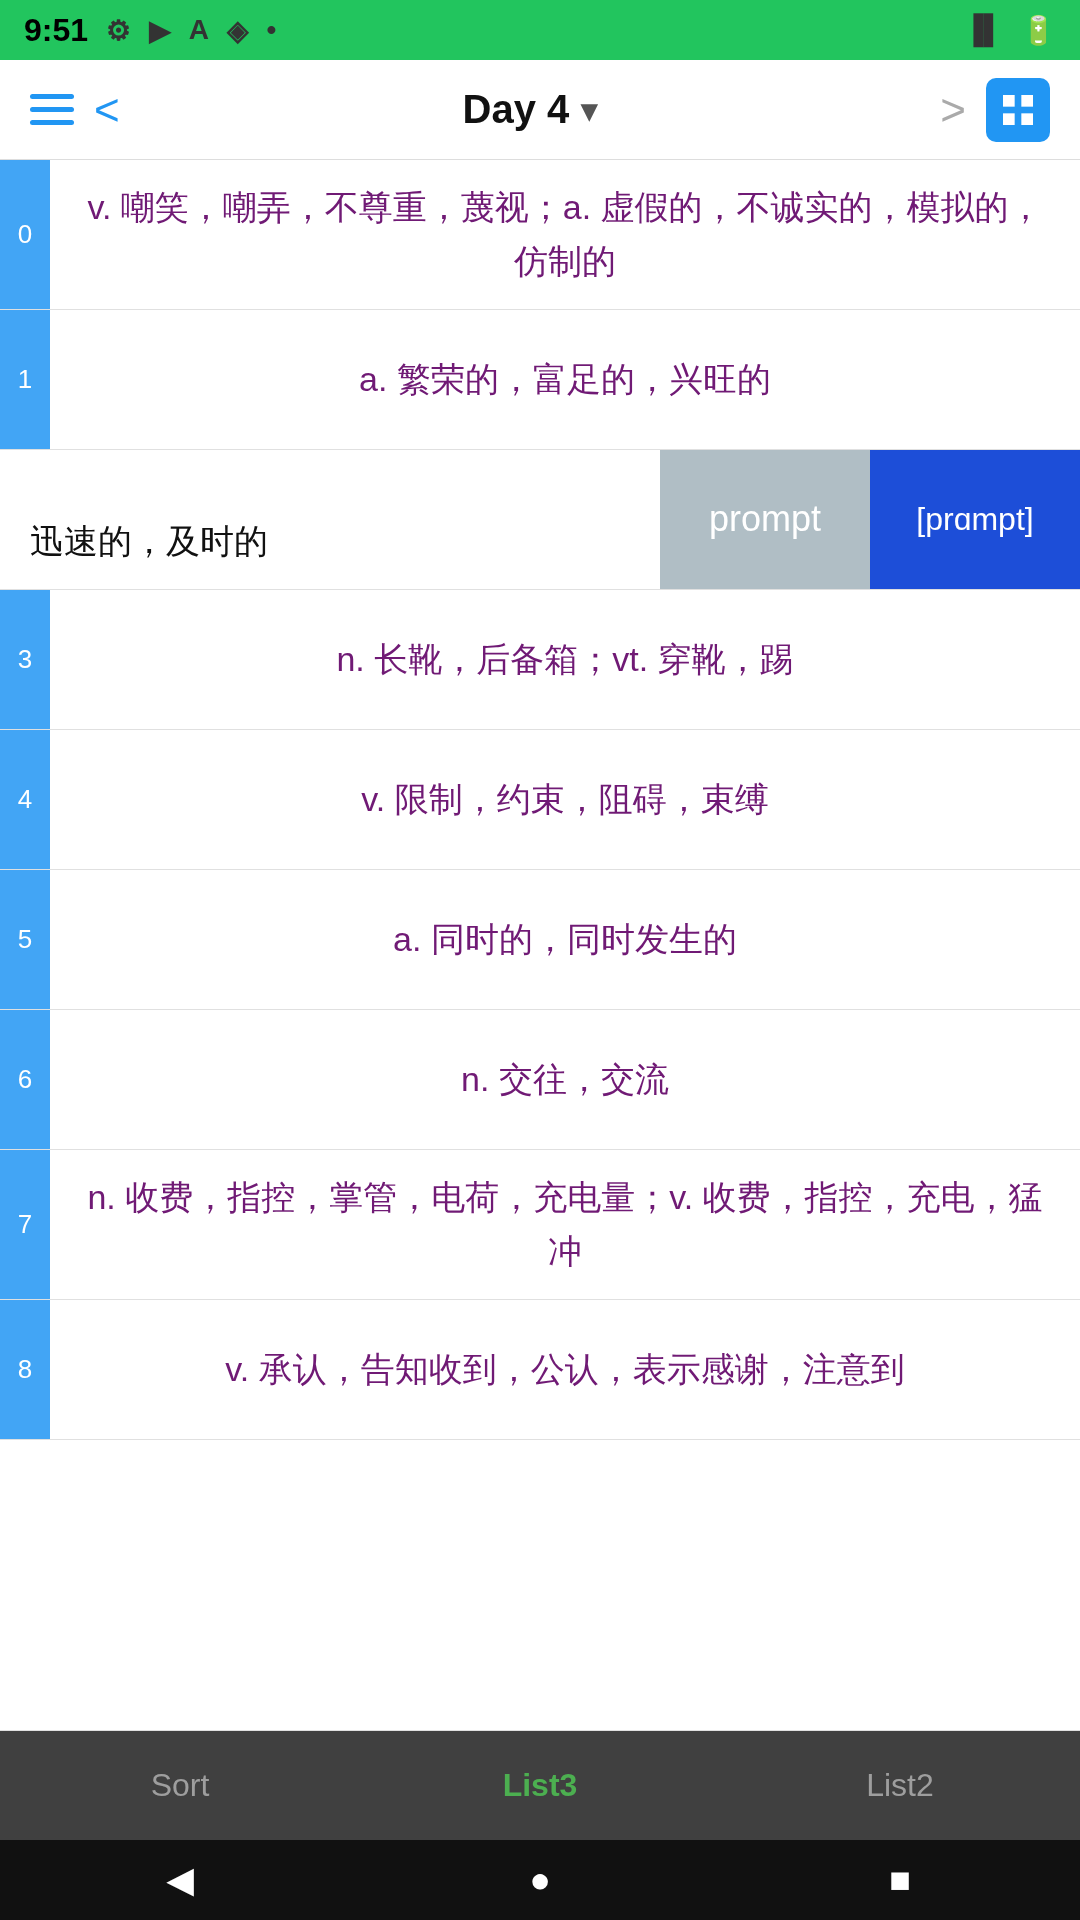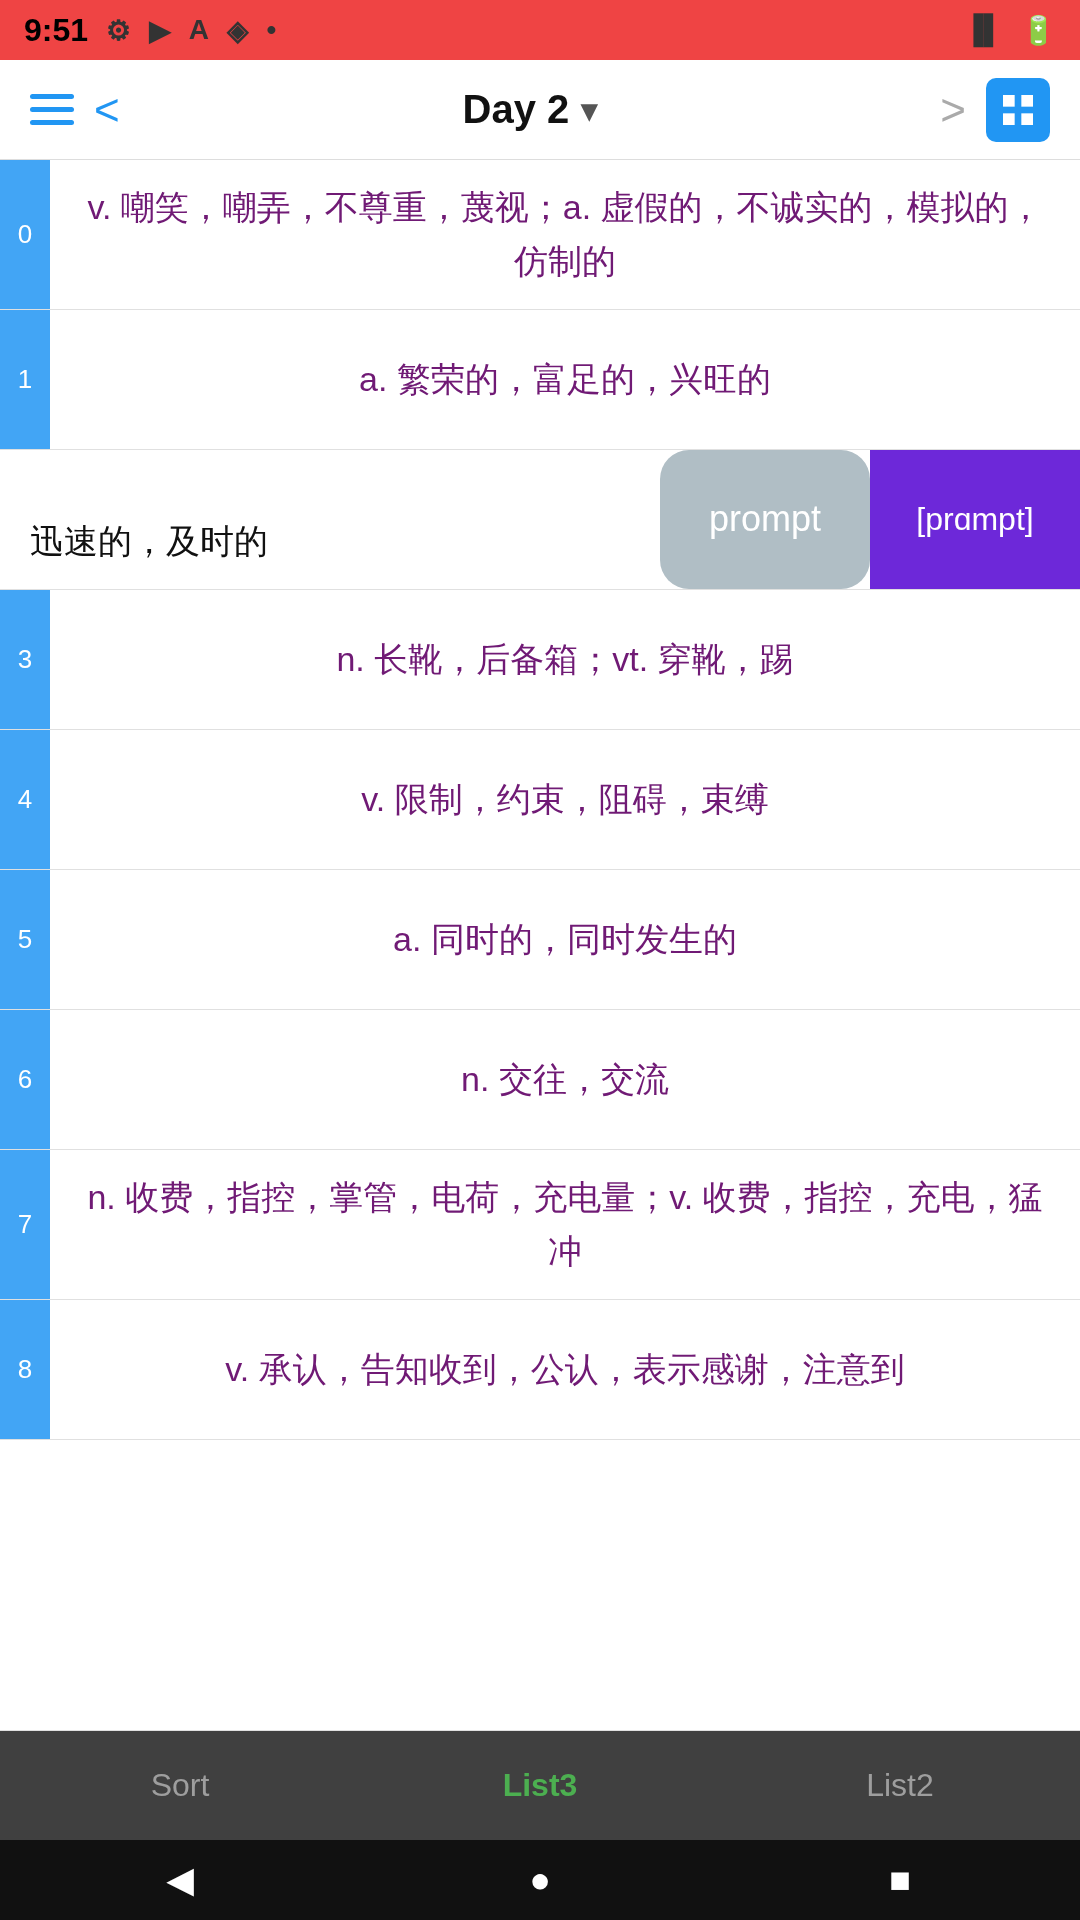--- a/index.html
+++ b/index.html
@@ -15,7 +15,7 @@
 
     
     .status-bar {
-      background: #ef4444;
+      background: #22c55e;
       height: 60px;
       display: flex;
       align-items: center;

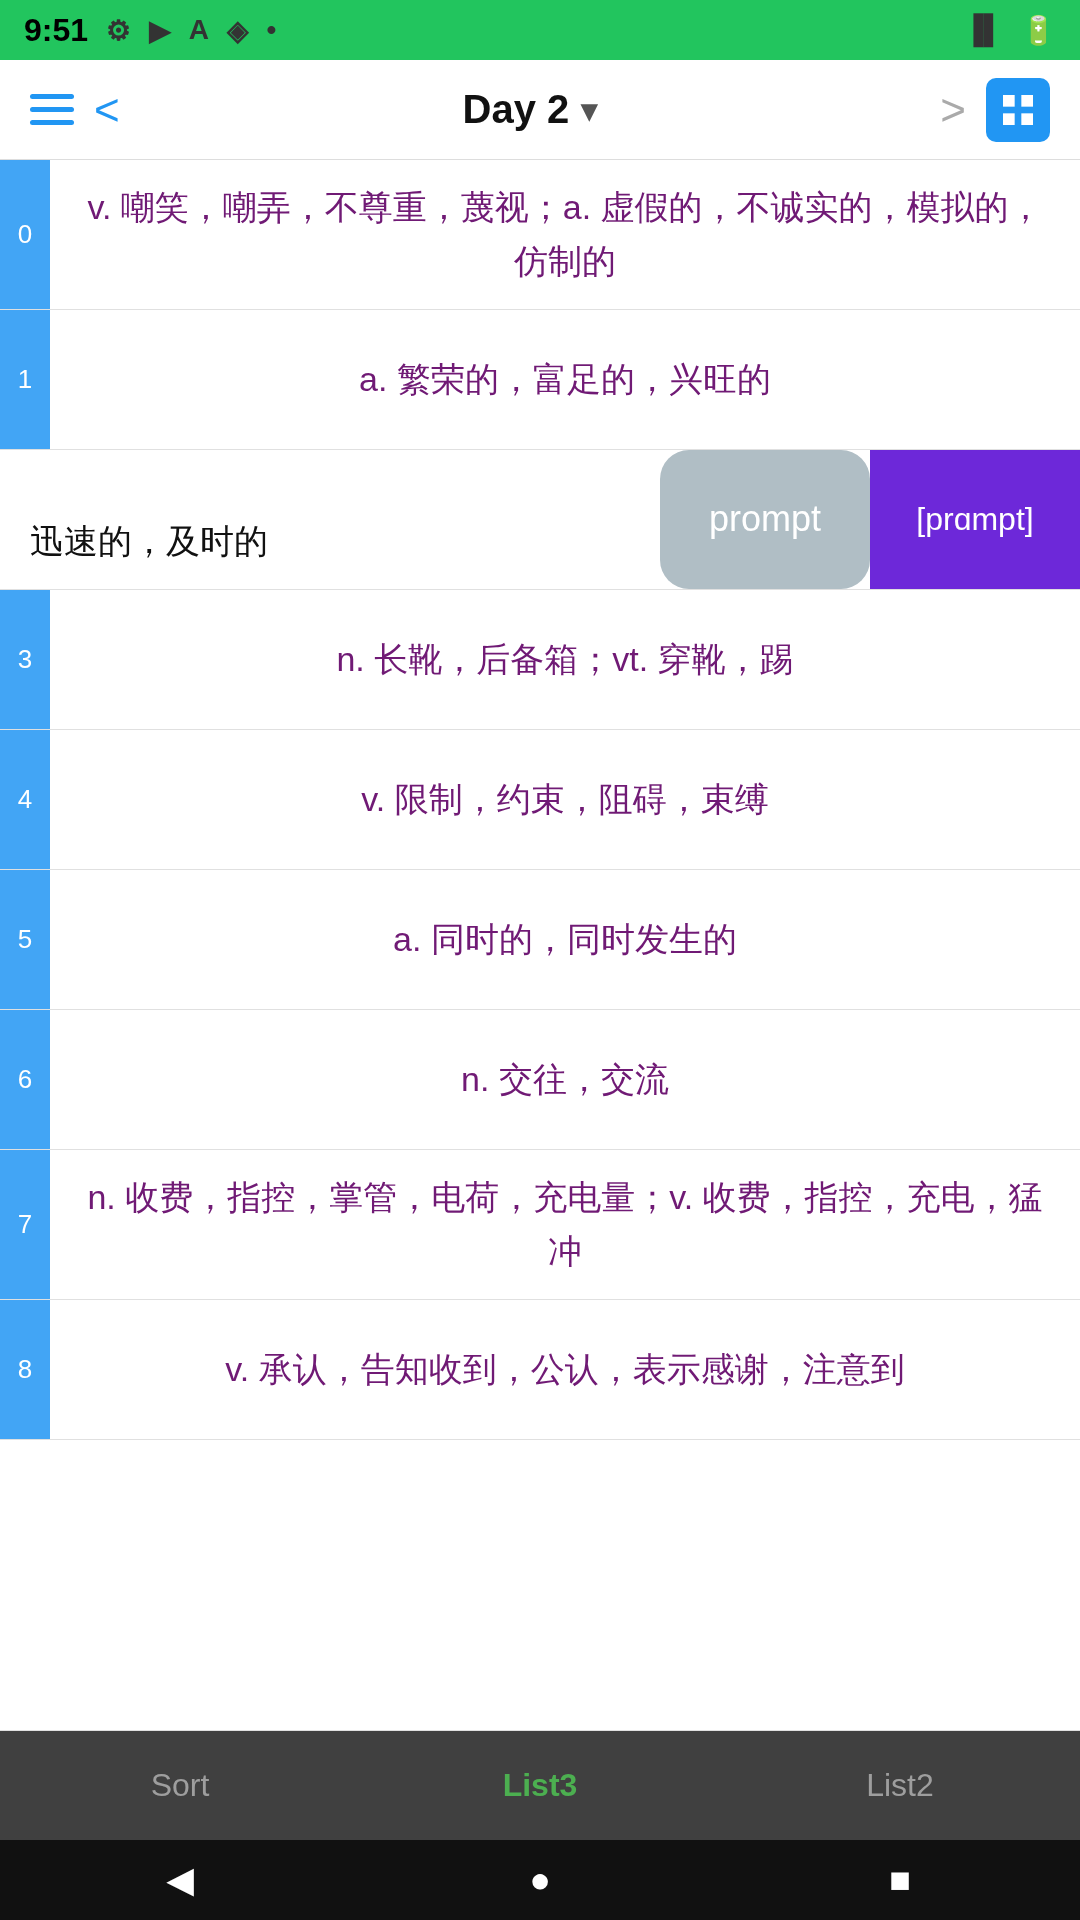--- a/index.html
+++ b/index.html
@@ -232,7 +232,7 @@
     <span class="nav-chevron">&lt;</span>
   </div>
   <div class="nav-center">
-    <span class="nav-title-text">Day 2</span>
+    <span class="nav-title-text">Day 4</span>
     <span class="nav-title-down">▾</span>
   </div>
   <div class="nav-right">

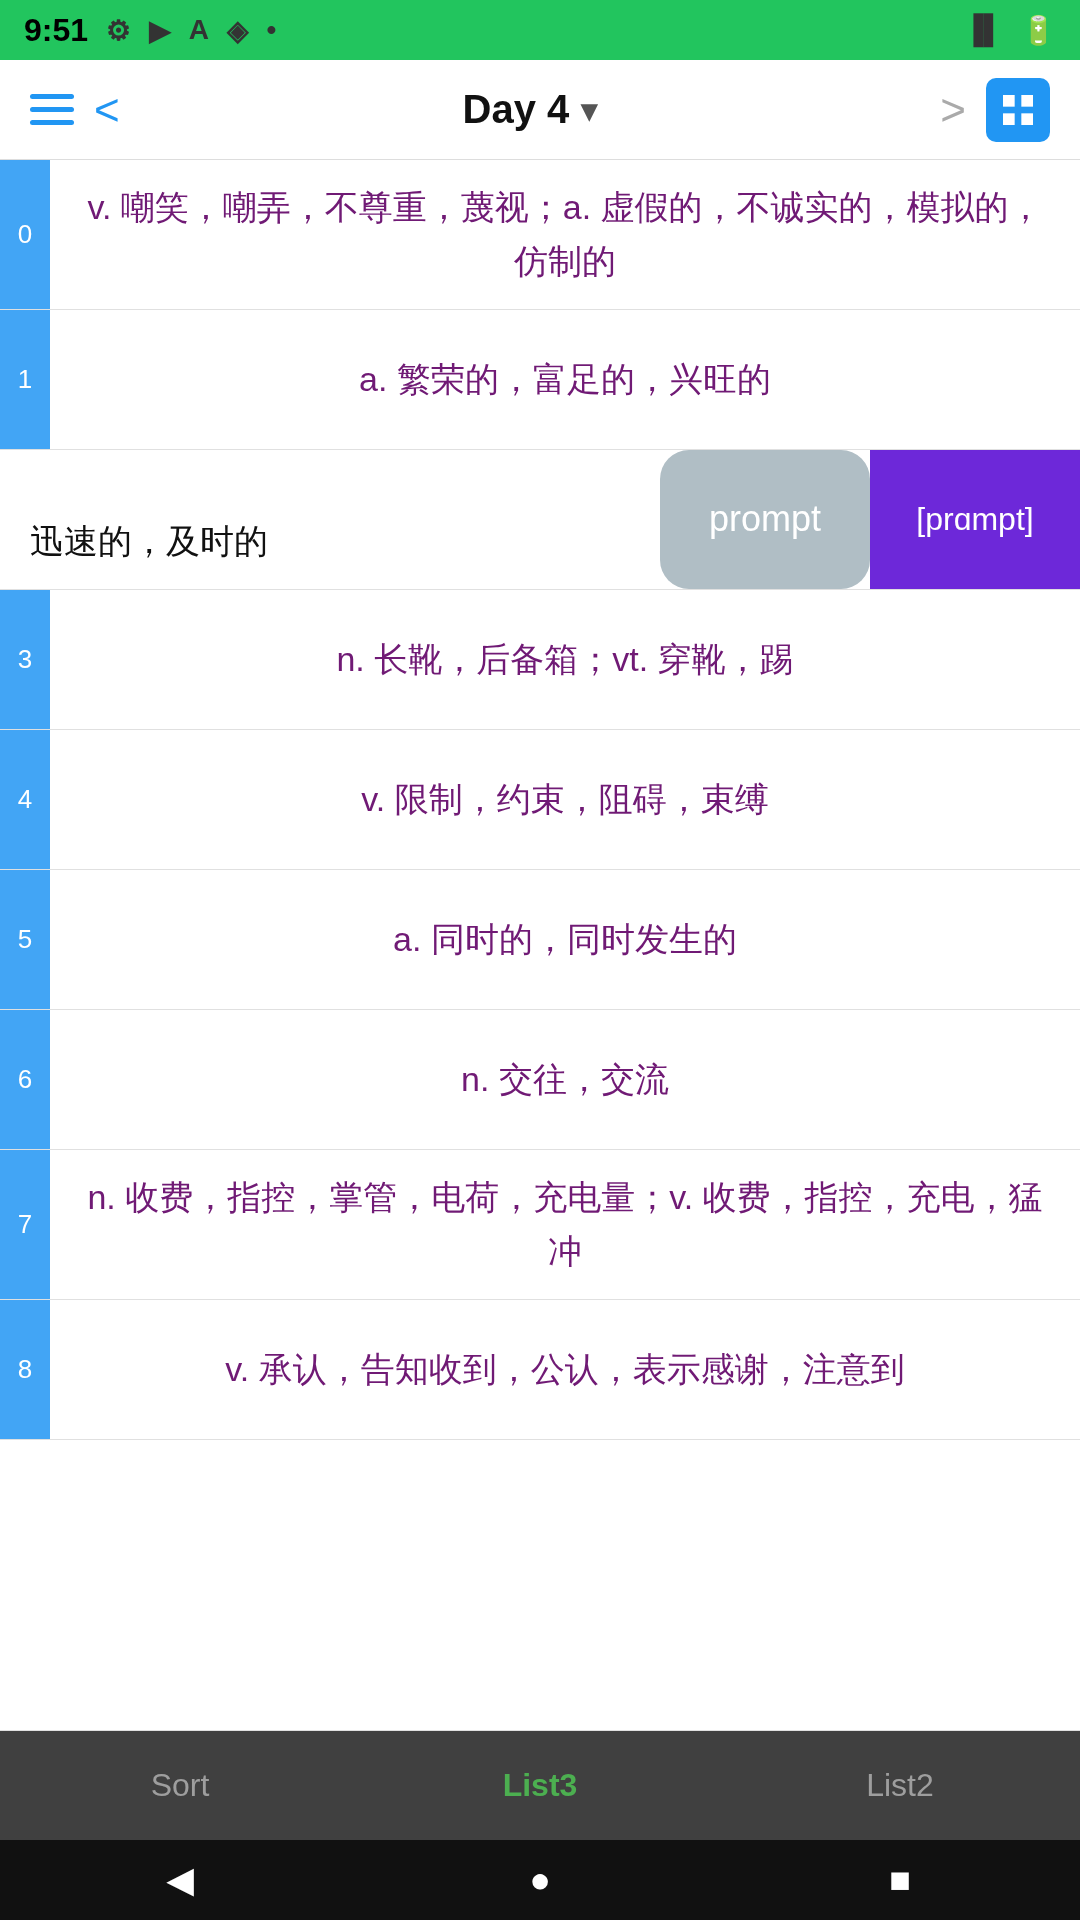--- a/index.html
+++ b/index.html
@@ -134,7 +134,6 @@
       font-size: 36px;
       color: white;
       font-weight: 500;
-      border-radius: 29px;
     }
 
     .overlay-phonetic {

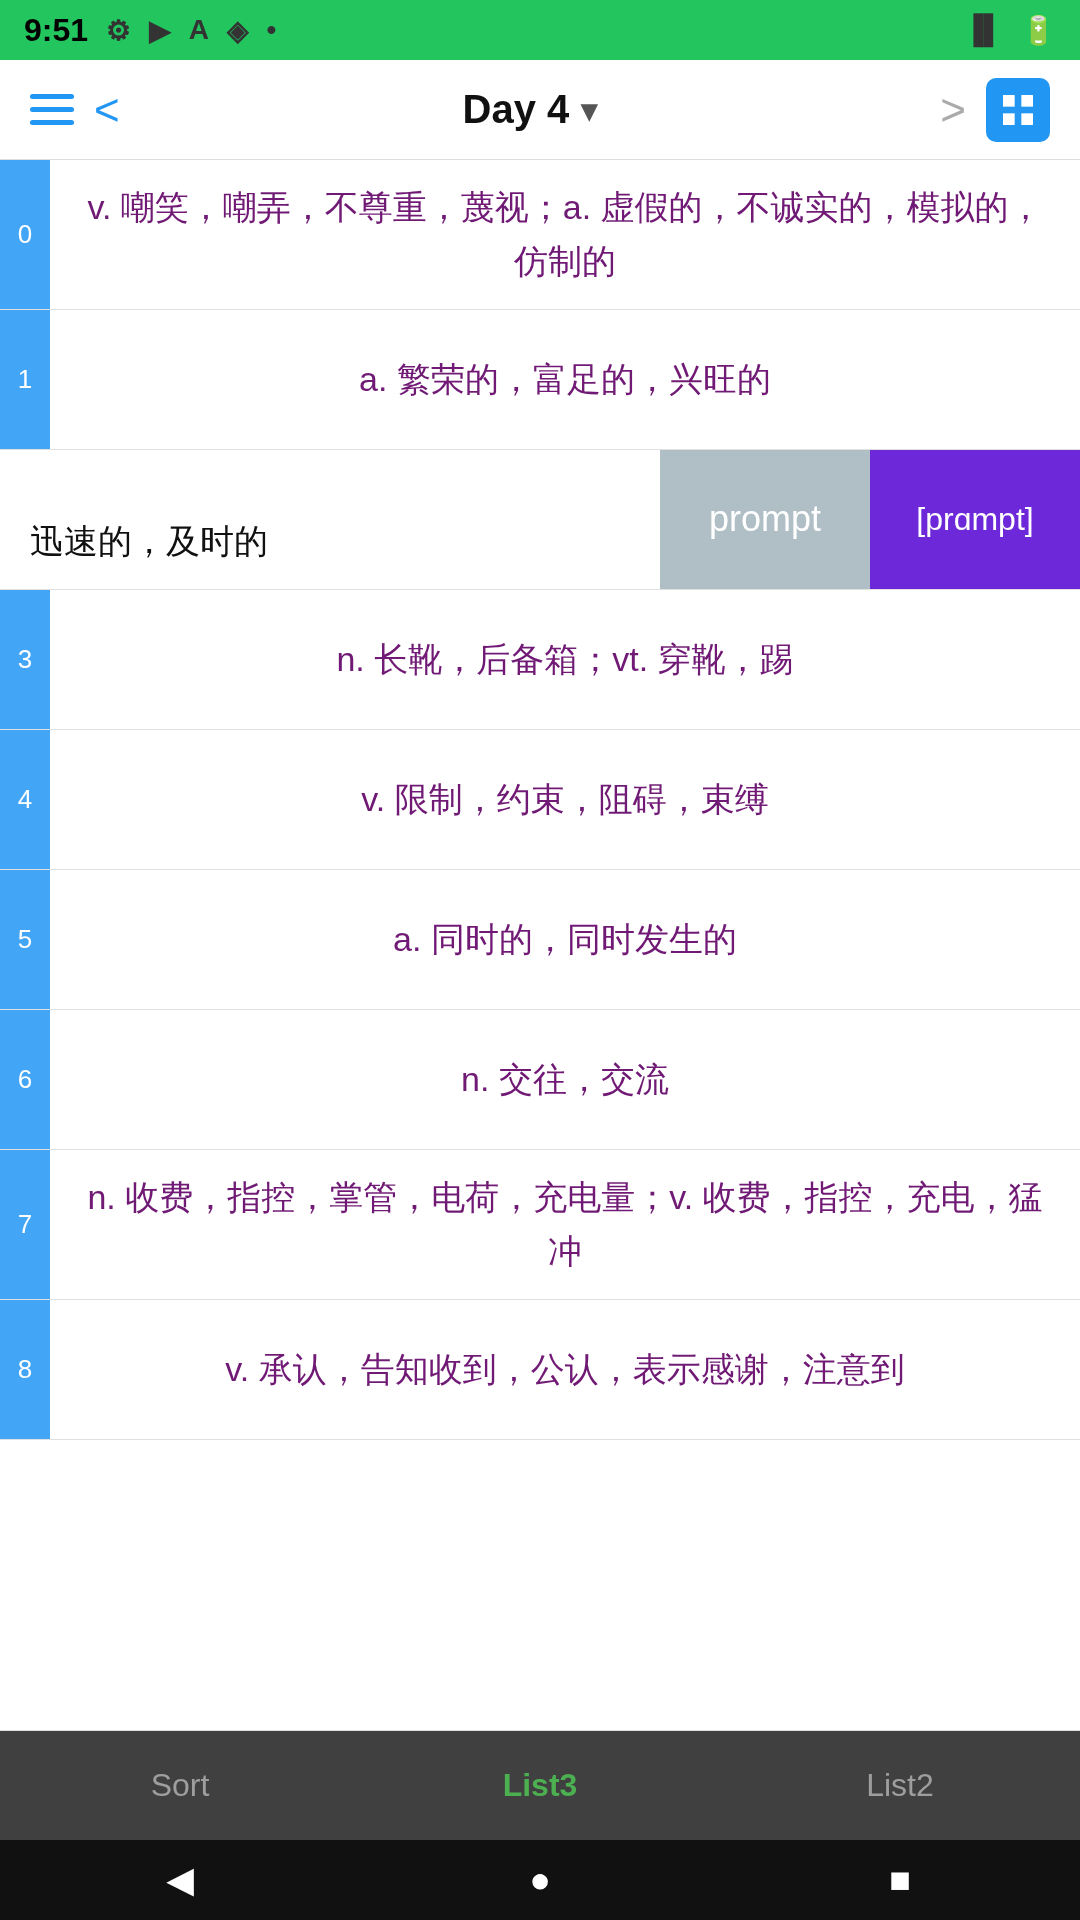--- a/index.html
+++ b/index.html
@@ -138,7 +138,7 @@
 
     .overlay-phonetic {
       flex: 1;
-      background: #6d28d9;
+      background: #1d4ed8;
       display: flex;
       align-items: center;
       justify-content: center;

